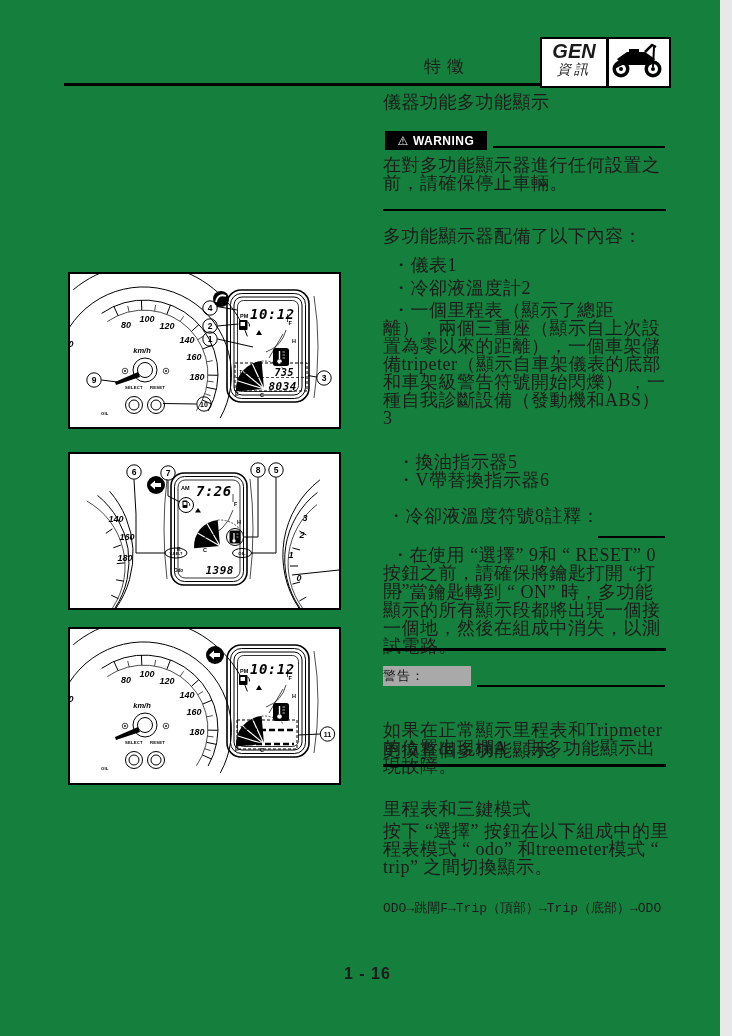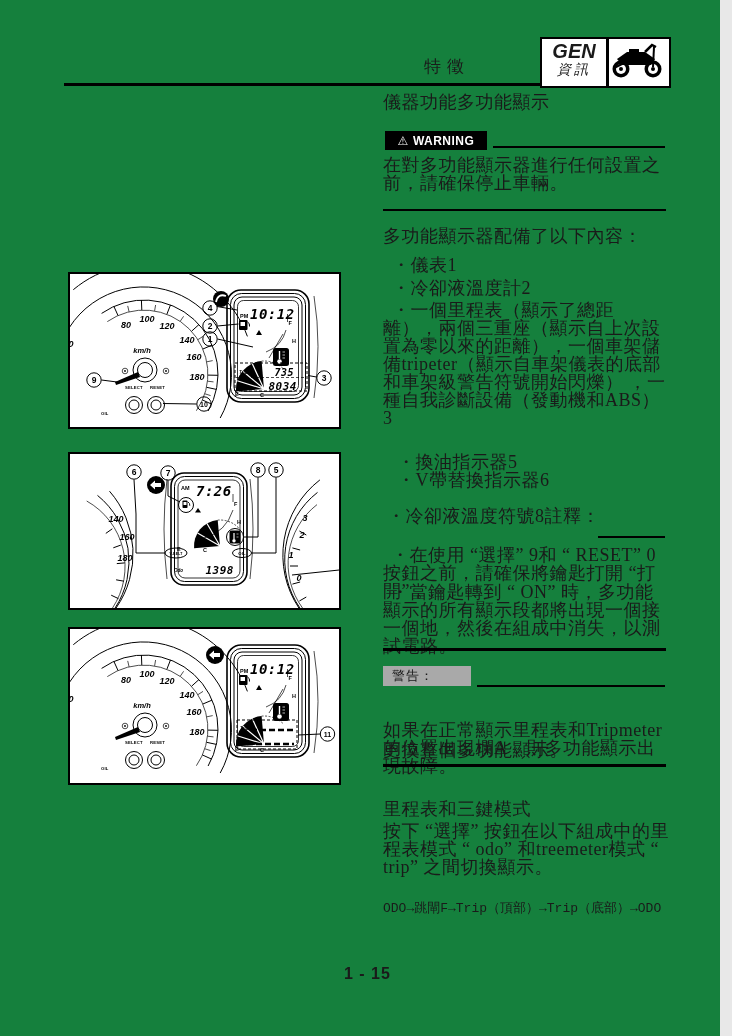--- a/index.html
+++ b/index.html
@@ -21,7 +21,7 @@
   #warn-badge .tri{font-size:12px;line-height:12px;}
   
   #caution-box{position:absolute;left:383px;top:666px;width:88px;height:20px;background:#a9a9a9;
-    font-size:13px;line-height:20px;padding-left:9px;box-sizing:border-box;letter-spacing:1px;}
+    font-size:13px;line-height:20px;box-sizing:border-box;letter-spacing:1px;}
   #page-num{font-family:"Liberation Sans","DejaVu Sans",sans-serif;font-weight:bold;font-size:16px;letter-spacing:1px;}
   
   .diag{position:absolute;left:68px;width:273px;border:2px solid #000;background:#fff;box-sizing:border-box;}

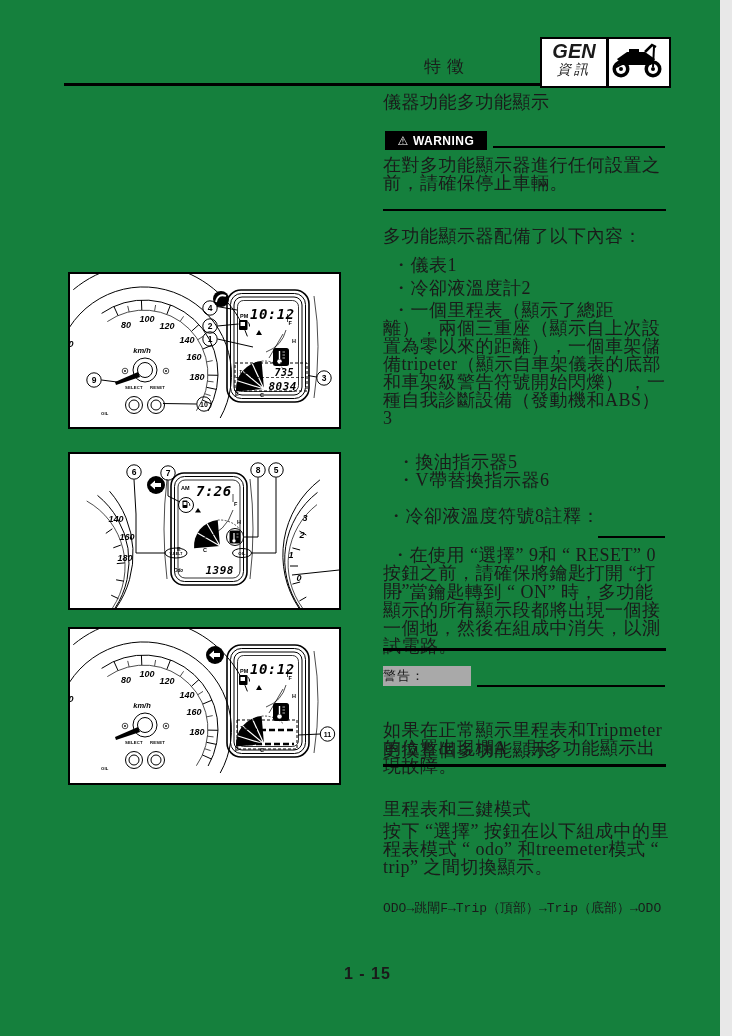--- a/index.html
+++ b/index.html
@@ -106,7 +106,7 @@
   <div class="abs cjk rcol" style="left:383px;top:800px;">里程表和三鍵模式</div>
   <div class="abs cjk rcol" style="left:383px;top:900px;font-family:'Liberation Mono','DejaVu Sans Mono',monospace;font-size:13px;letter-spacing:0;">ODO→跳閘F→Trip（頂部）→Trip（底部）→ODO</div>
 
-  <div class="abs" id="page-num" style="left:344px;top:965px;">1 - 15</div>
+  <div class="abs" id="page-num" style="left:344px;top:965px;">1 - 16</div>
 
   <div class="diag" style="top:272px;height:157px;">
   <svg width="269" height="153" viewBox="0 0 269 153">

